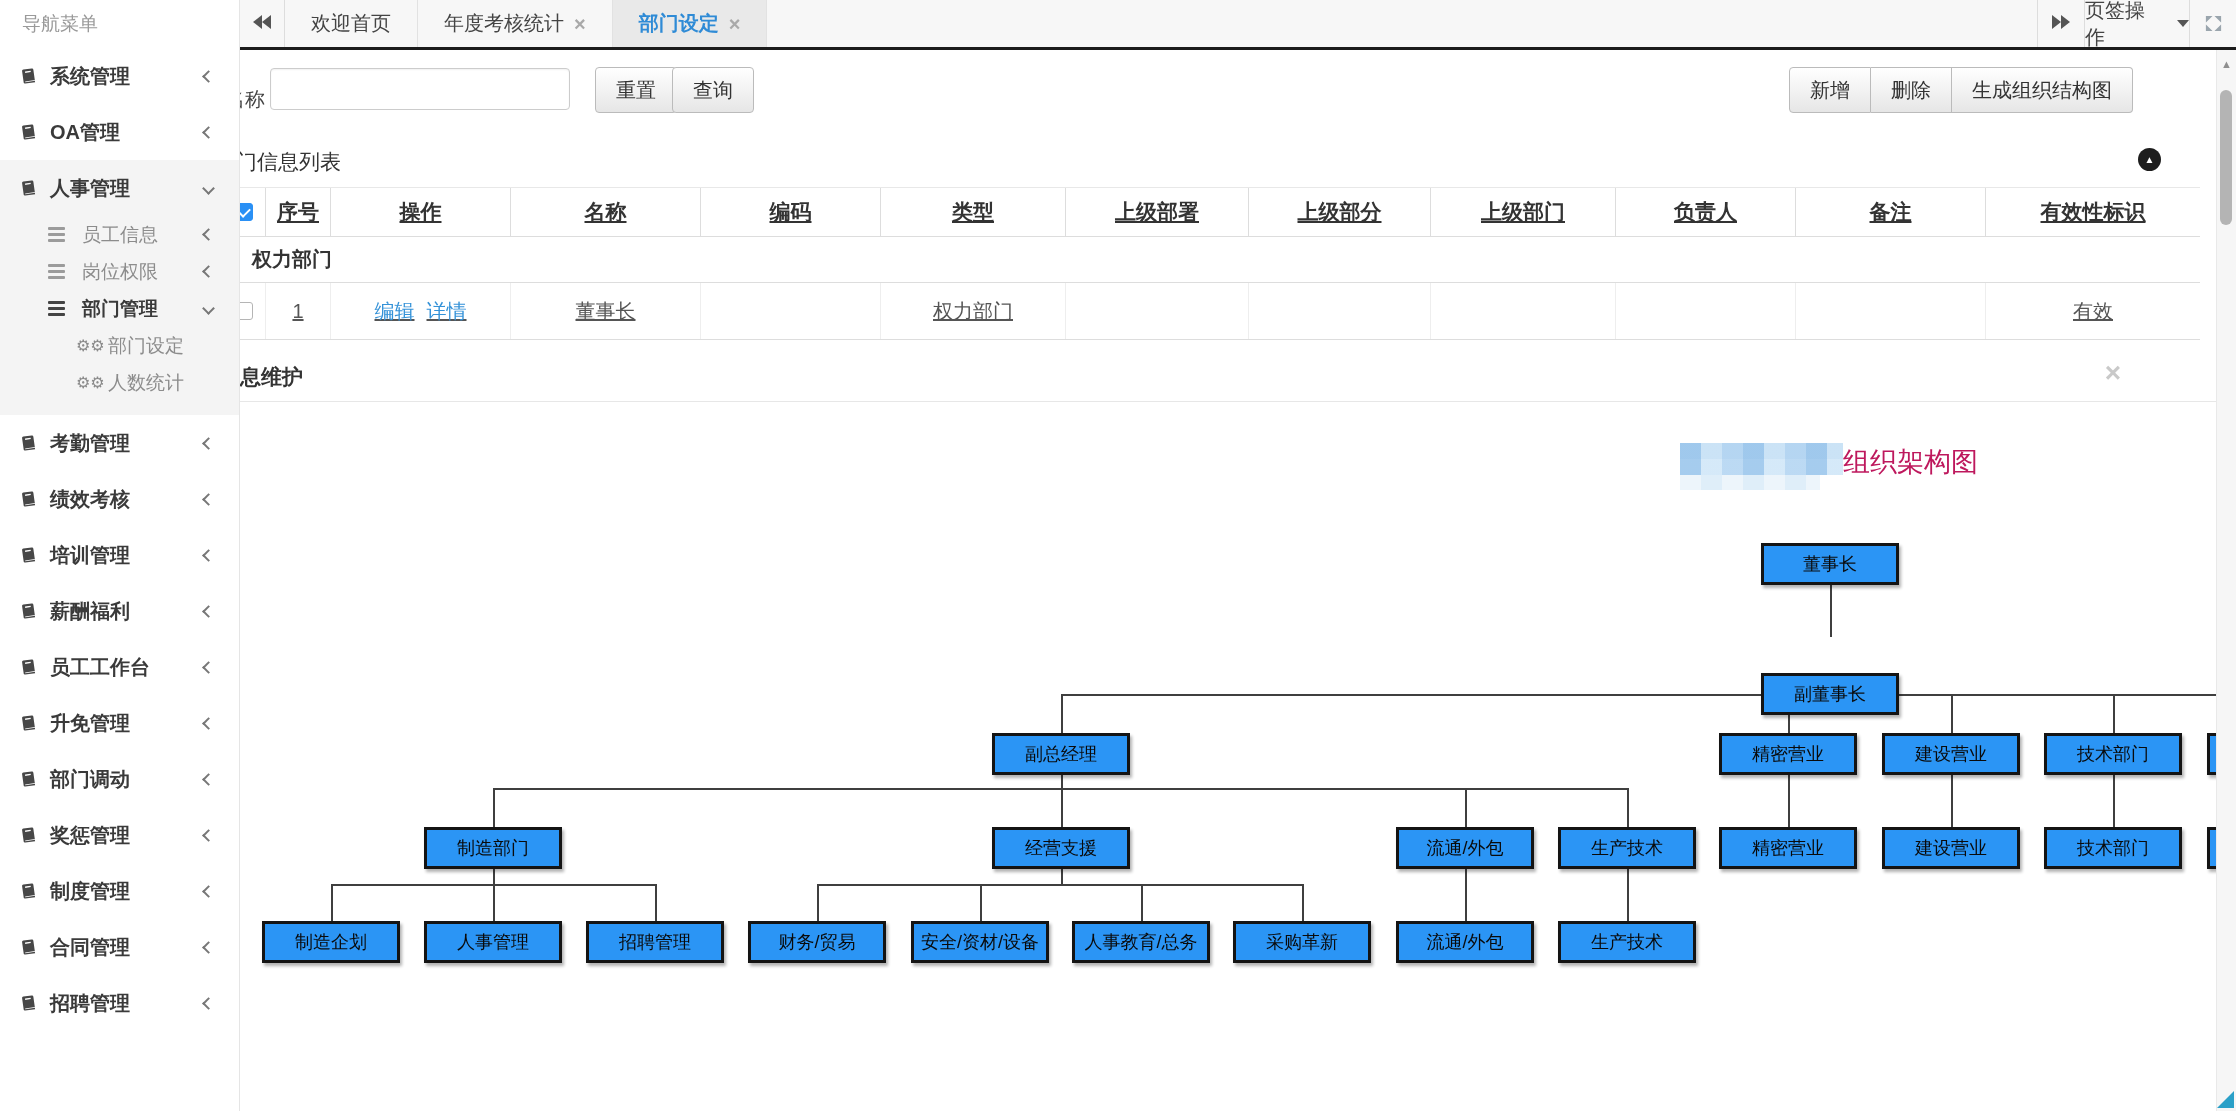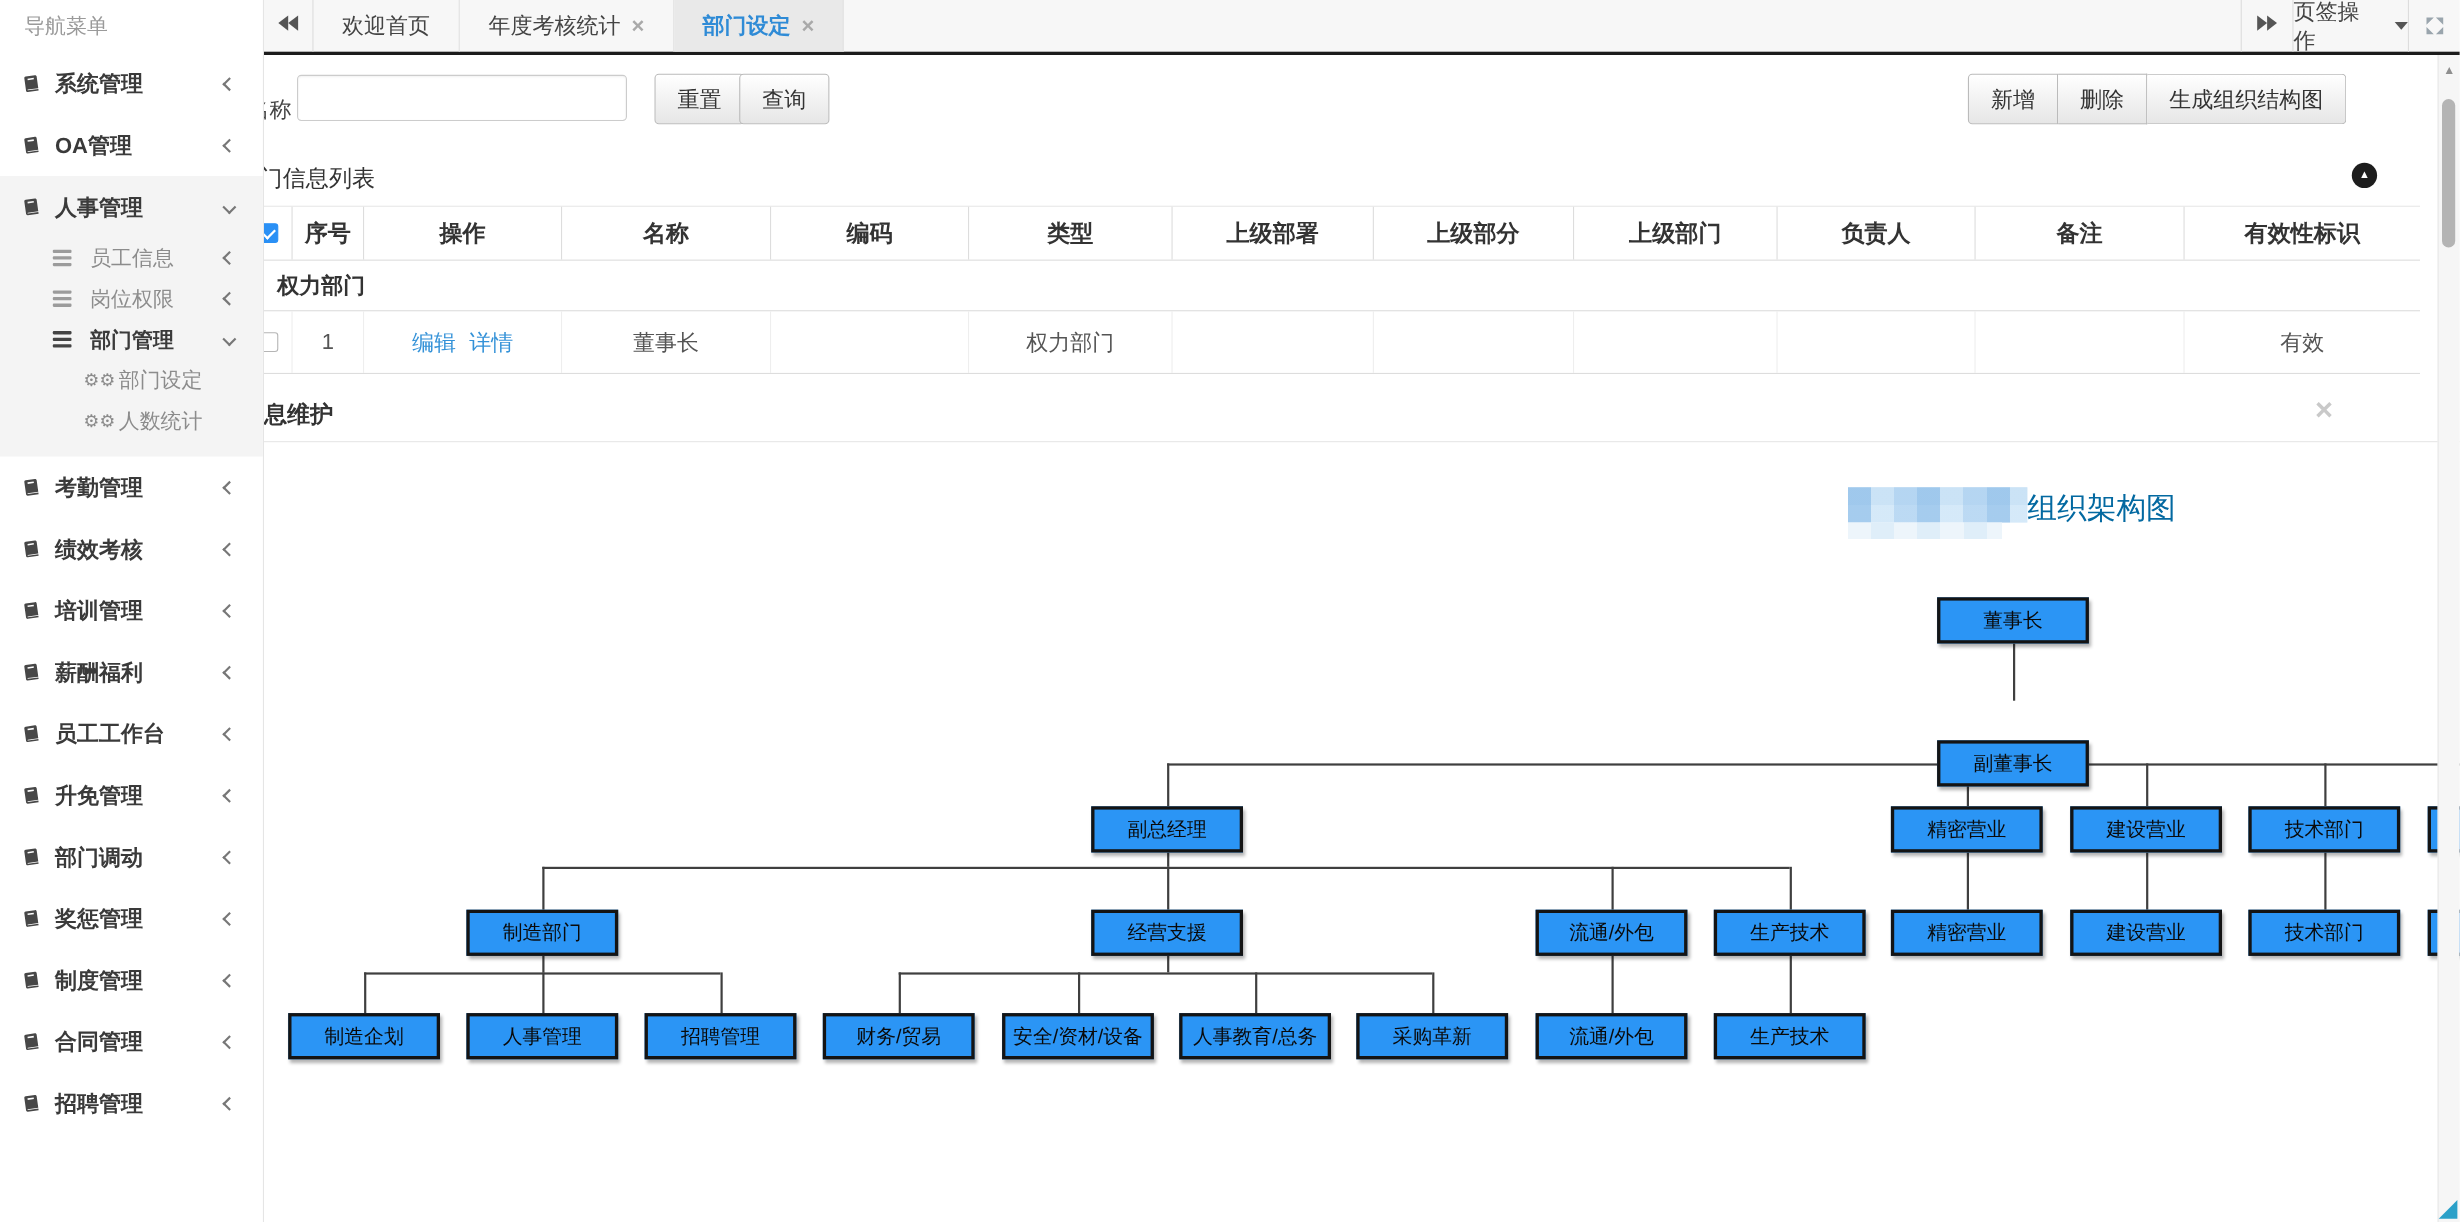--- a/index.html
+++ b/index.html
@@ -54,7 +54,7 @@
   .trow.thead{height:50px;border-top:1px solid #e8e8e8;border-bottom:1px solid #ddd;font-weight:bold;color:#333;font-size:21px;}
   .trow.tgroup{height:46px;border-bottom:1px solid #ddd;font-weight:bold;color:#333;}
   .trow.tdata{height:57px;border-bottom:1px solid #ddd;color:#555;}
-  .tcell{display:flex;align-items:center;justify-content:center;height:100%;box-sizing:border-box;overflow:hidden;}
+  .tcell{display:flex;align-items:center;justify-content:center;height:100%;box-sizing:border-box;overflow:hidden;text-decoration:underline;}
   .thead .tcell{border-left:1px solid #ddd;}
   .tdata .tcell{border-left:1px solid #eee;}
   .thead .tcell:first-child,.tdata .tcell:first-child{border-left:none;}

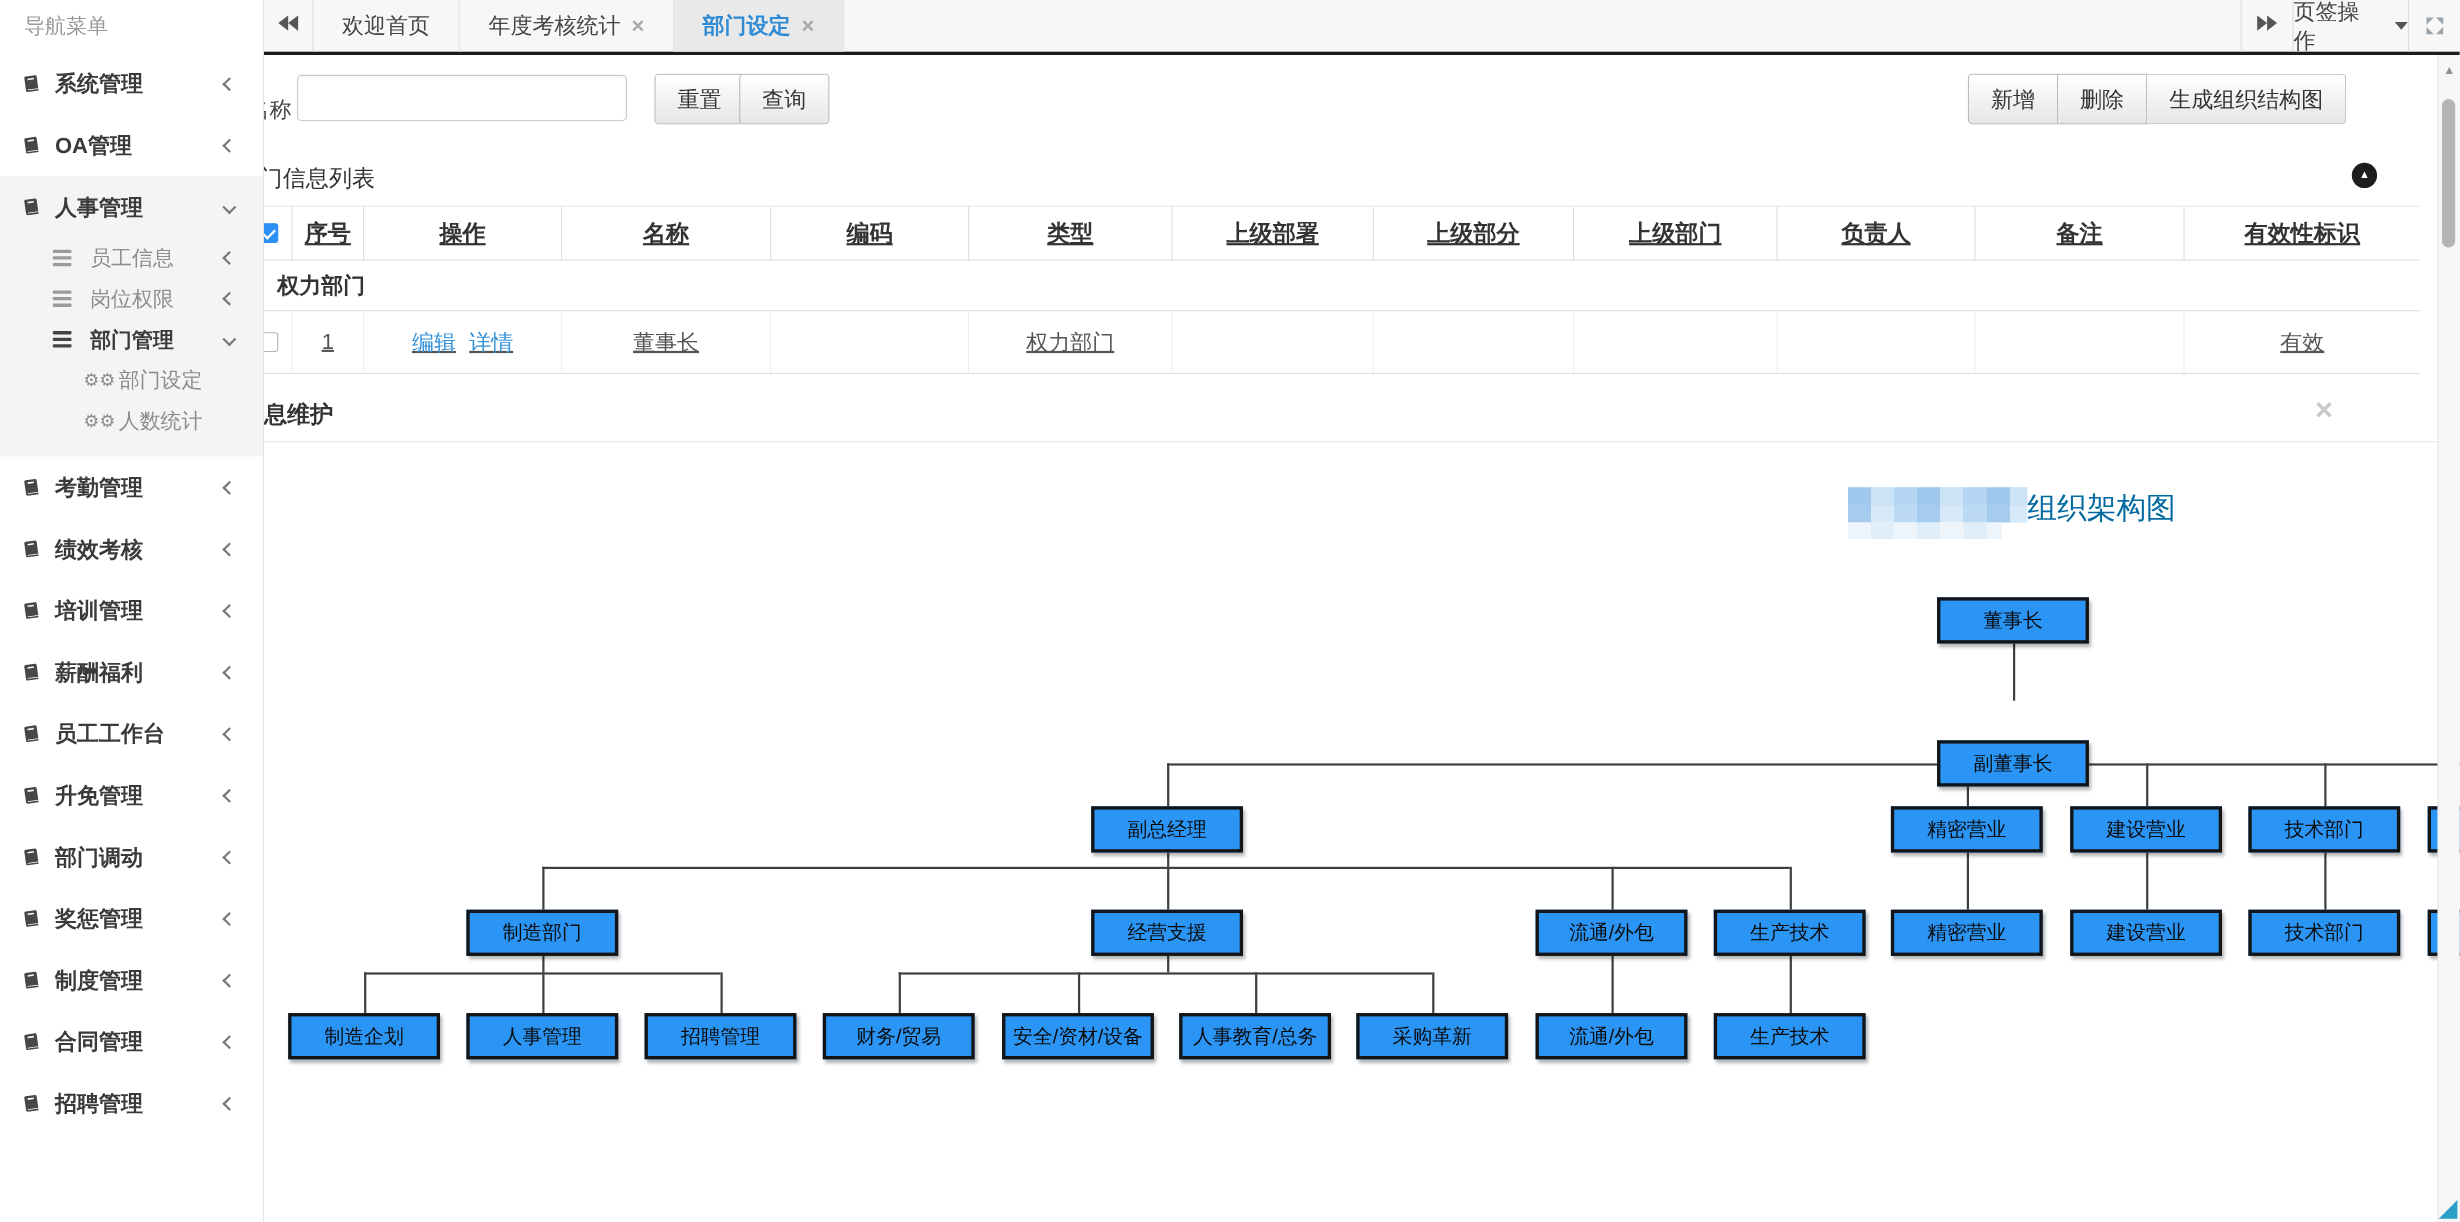--- a/index.html
+++ b/index.html
@@ -79,7 +79,7 @@
        repeating-linear-gradient(0deg, #d3e7f7 0 16px, #bcd9f1 16px 32px);}
   .mosaic::after{content:"";position:absolute;left:0;top:32px;width:140px;height:15px;
       background:repeating-linear-gradient(90deg,#edf5fb 0 21px,#dfeef9 21px 42px);}
-  .org-title-text{font-size:27px;color:#0369a1;}
+  .org-title-text{font-size:27px;color:#be185d;}
   .org-node{position:absolute;width:138px;height:42px;background:#2b95f5;border:3px solid #141414;
       box-shadow:2px 3px 3px rgba(0,0,0,.3);display:flex;align-items:center;justify-content:center;
       font-size:18px;color:#0a0a0a;box-sizing:border-box;white-space:nowrap;}

